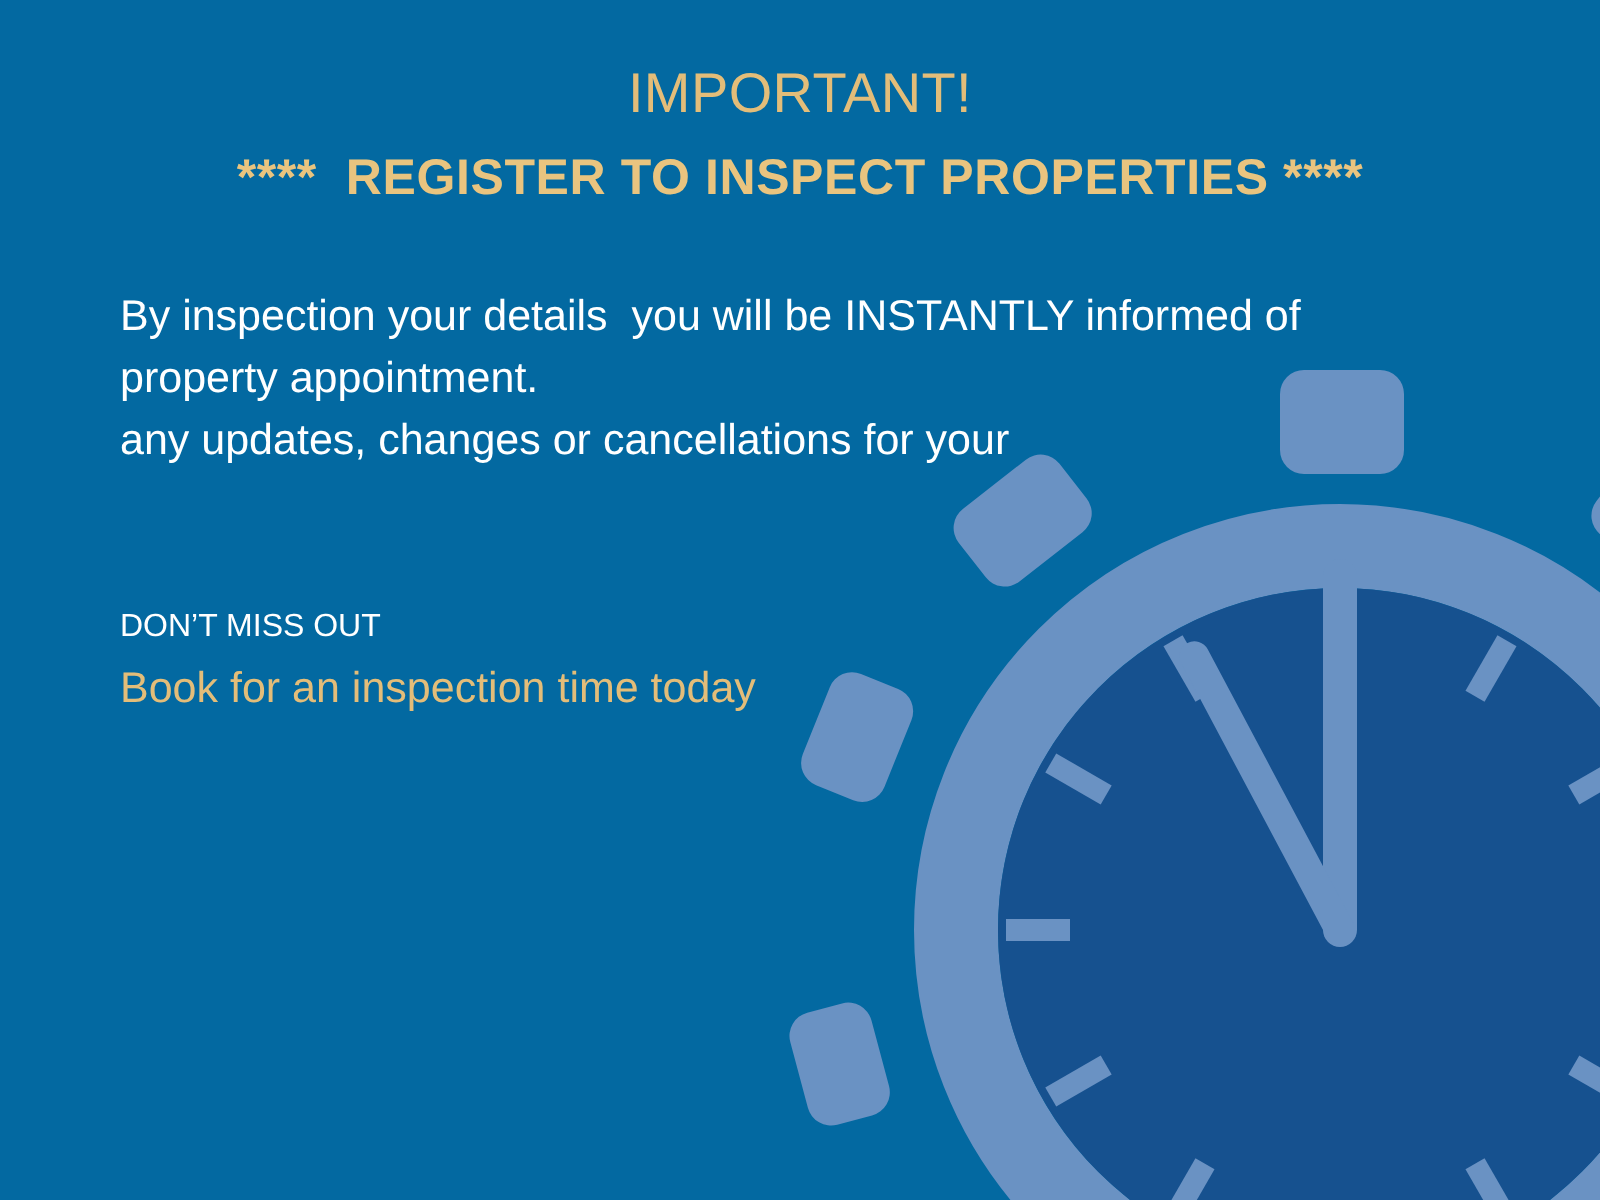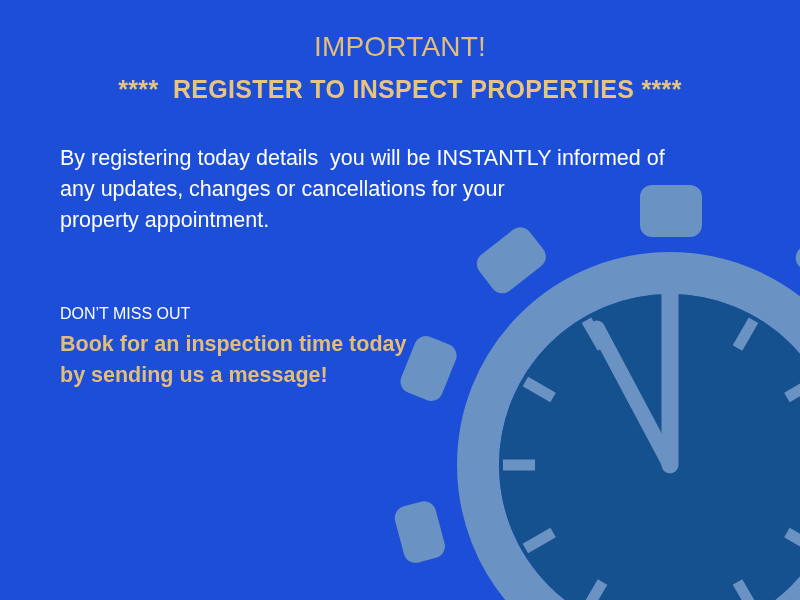--- a/index.html
+++ b/index.html
@@ -17,7 +17,7 @@
     position: relative;
     width: 800px;
     height: 600px;
-    background: #1d4ed8;
+    background: #0369a1;
     overflow: hidden;
   }
 

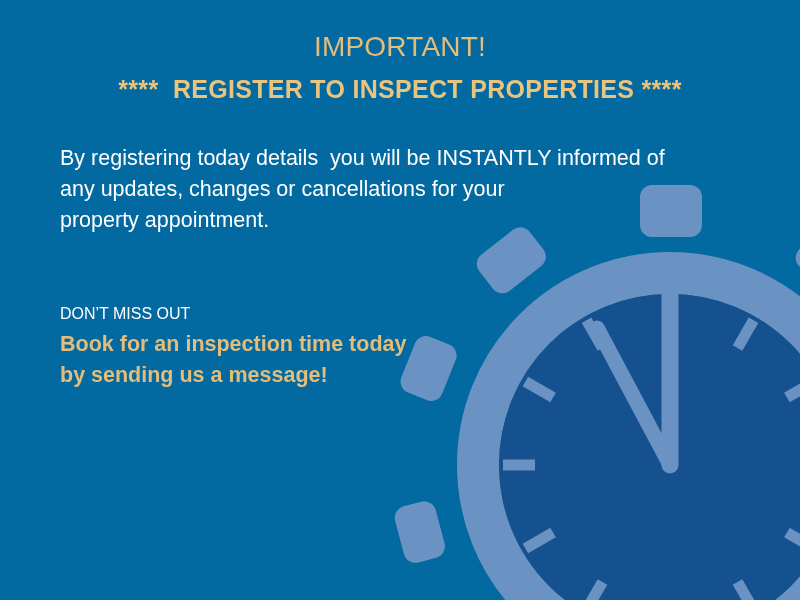--- a/index.html
+++ b/index.html
@@ -189,7 +189,7 @@
     <div id="body-block">
 
       <div class="para">
-        <div class="para-line">By registering today details  you will be INSTANTLY informed of</div>
+        <div class="para-line">By inspection your details  you will be INSTANTLY informed of</div>
         <div class="para-line">any updates, changes or cancellations for your</div>
         <div class="para-line">property appointment.</div>
       </div>

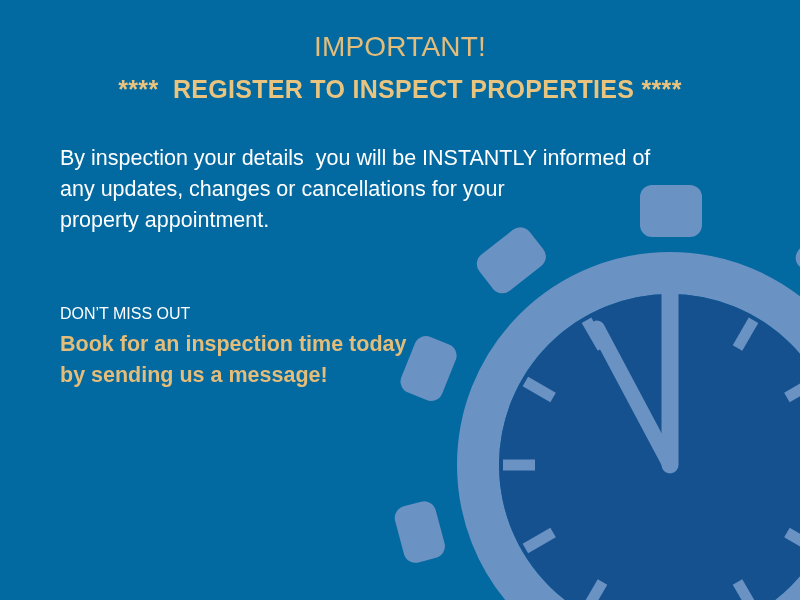--- a/index.html
+++ b/index.html
@@ -190,8 +190,8 @@
 
       <div class="para">
         <div class="para-line">By inspection your details  you will be INSTANTLY informed of</div>
+        <div class="para-line">property appointment.</div>
         <div class="para-line">any updates, changes or cancellations for your</div>
-        <div class="para-line">property appointment.</div>
       </div>
 
       <div class="para-gap"></div>

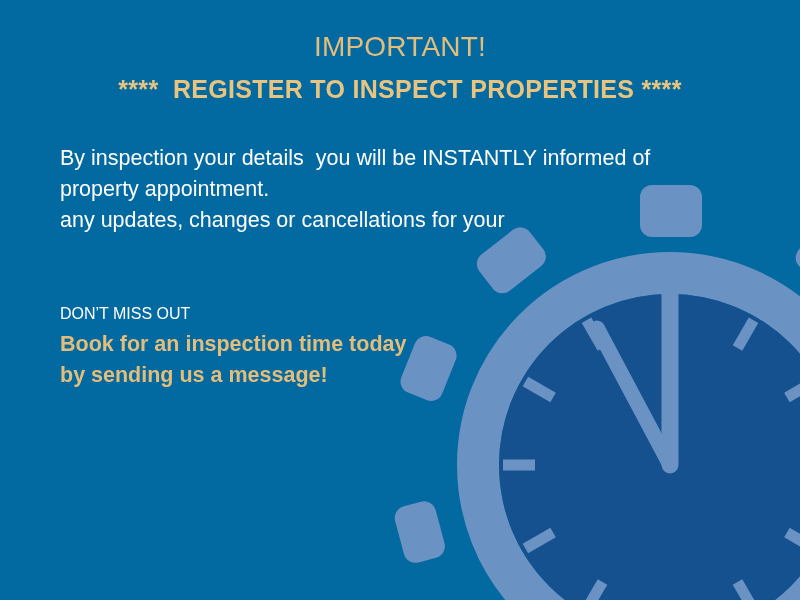--- a/index.html
+++ b/index.html
@@ -102,7 +102,7 @@
   .cta-gold {
     color: #e3bd79;
     font-size: 21.5px;
-    font-weight: bold;
+    font-weight: normal;
     line-height: 31px;
     white-space: pre;
     margin: 0;

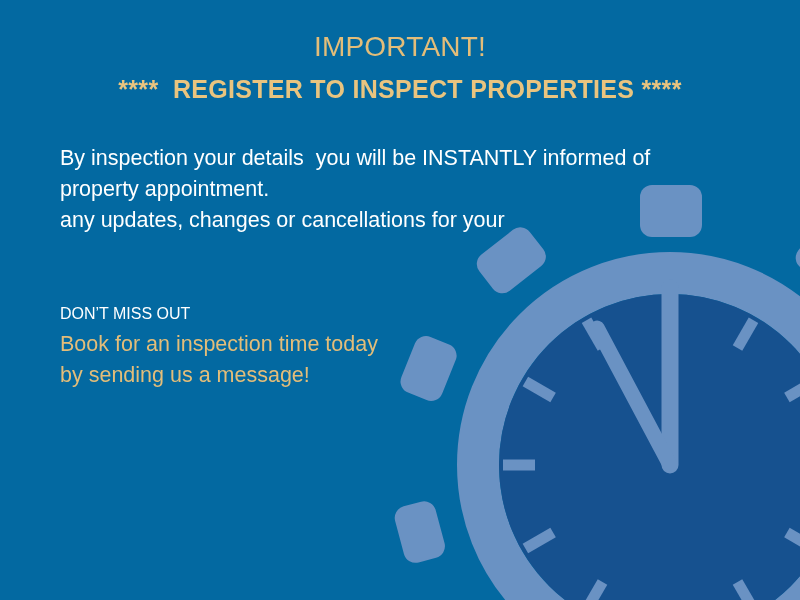--- a/index.html
+++ b/index.html
@@ -202,7 +202,6 @@
       <div class="para">
         <div class="cta-plain">DON’T MISS OUT</div>
         <div class="cta-gold">Book for an inspection time today</div>
-        <div class="cta-gold">by sending us a message!</div>
       </div>
 
     </div>

